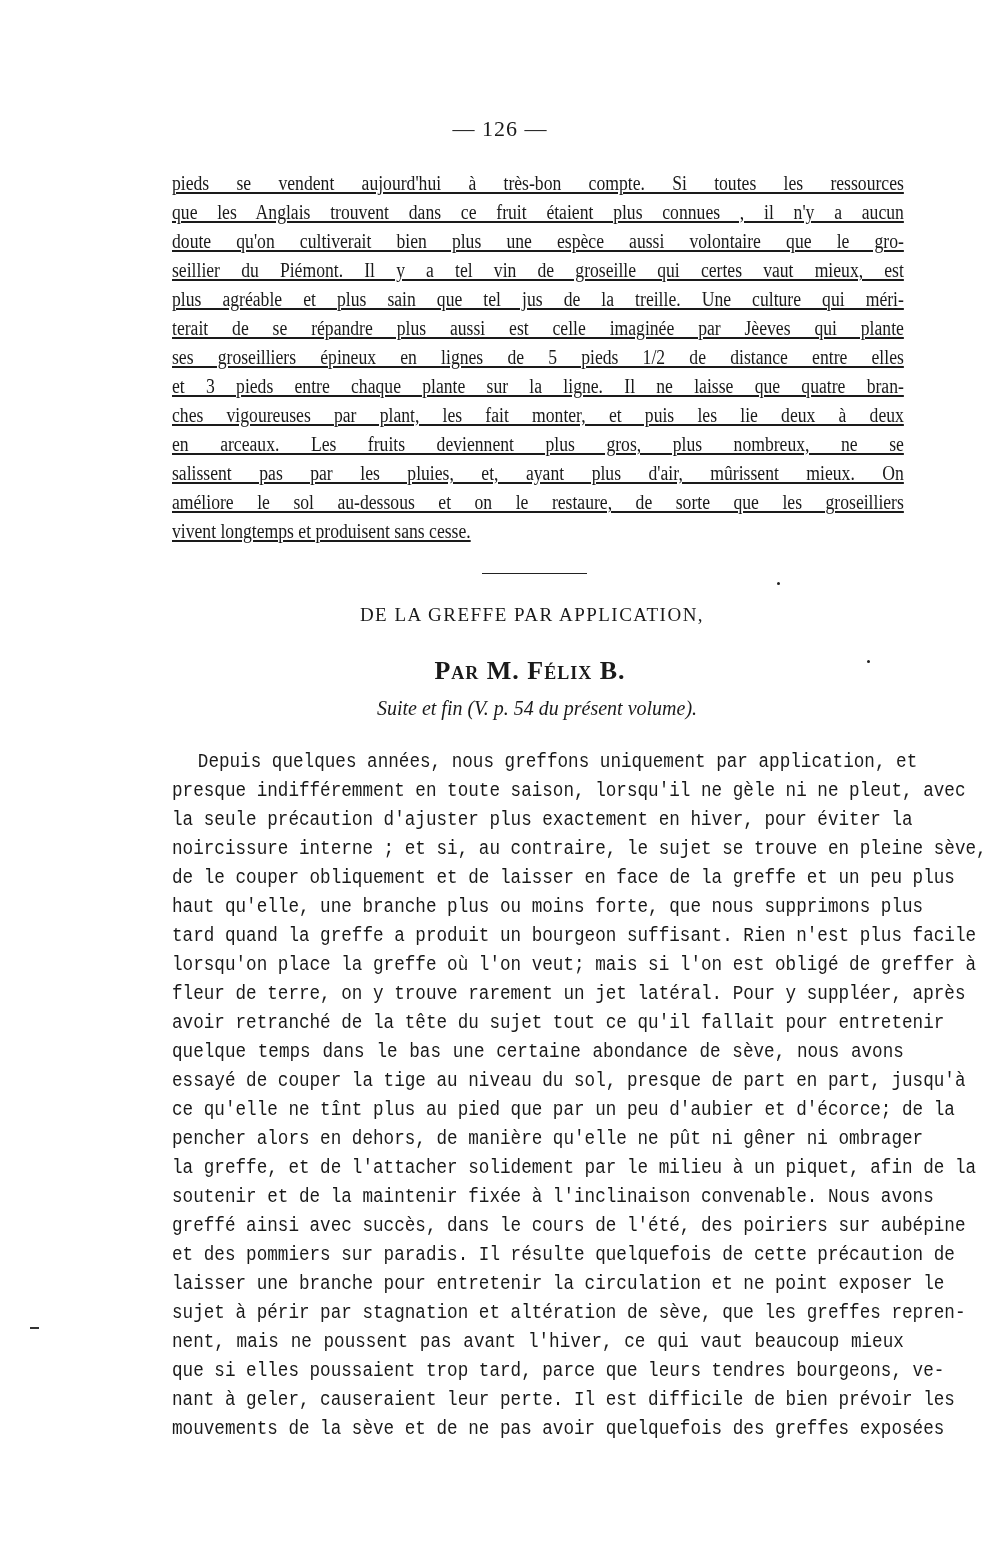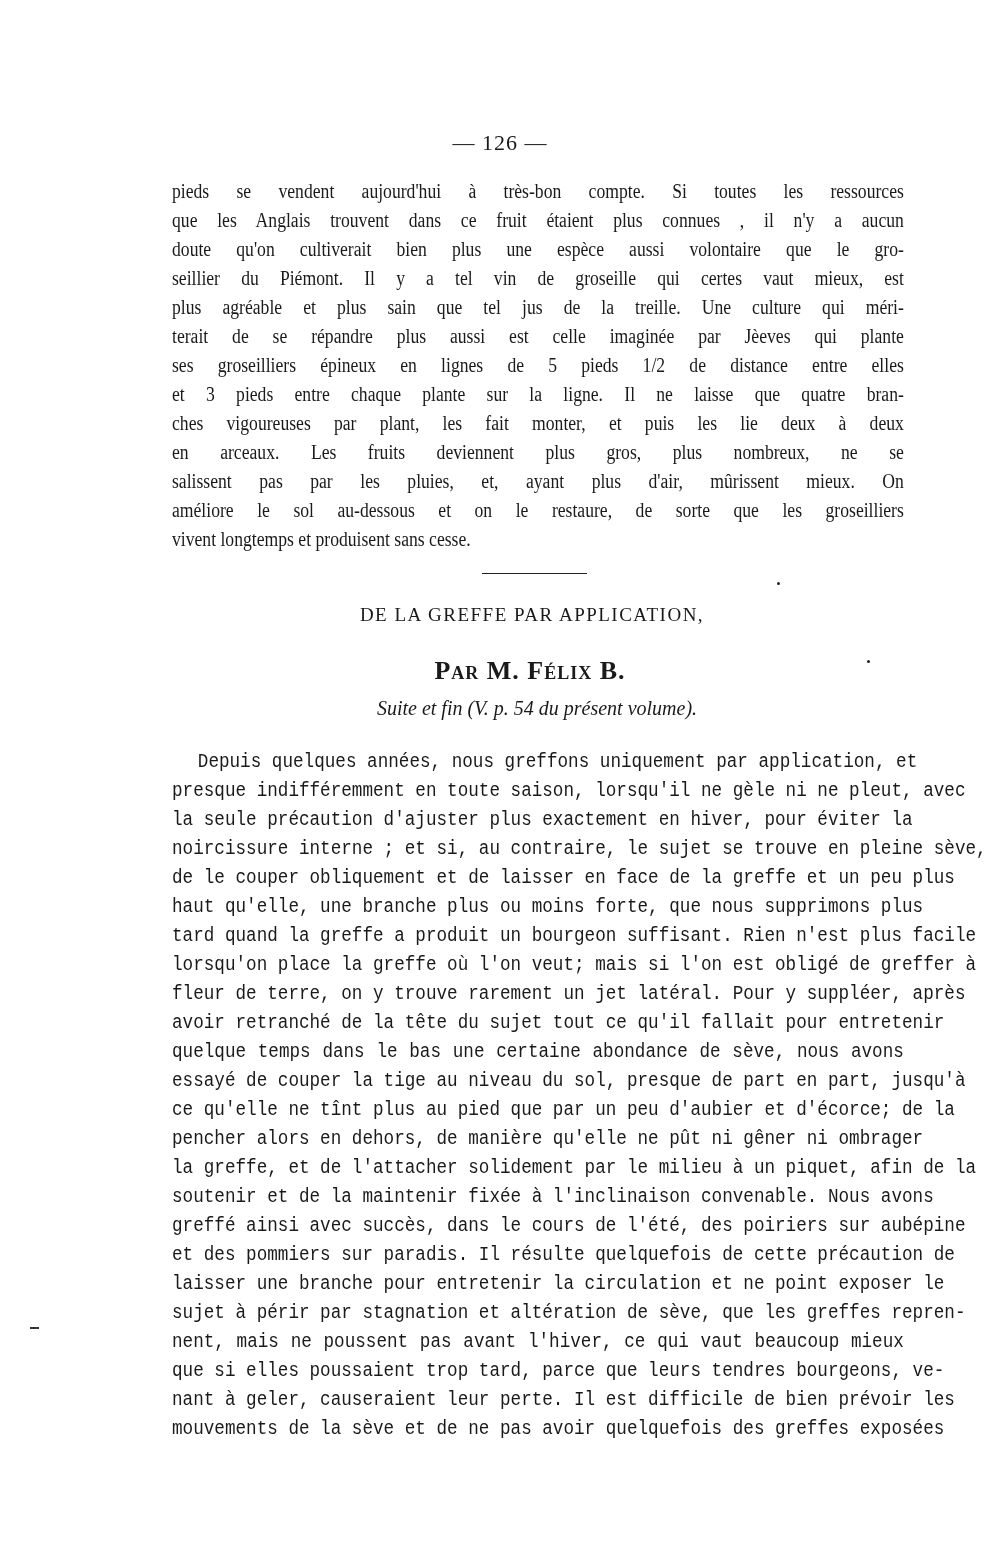--- a/index.html
+++ b/index.html
@@ -17,7 +17,7 @@
     }
     .page-number {
       position: absolute;
-      top: 130px;
+      top: 116px;
       left: 0;
       width: 1000px;
       text-align: center;

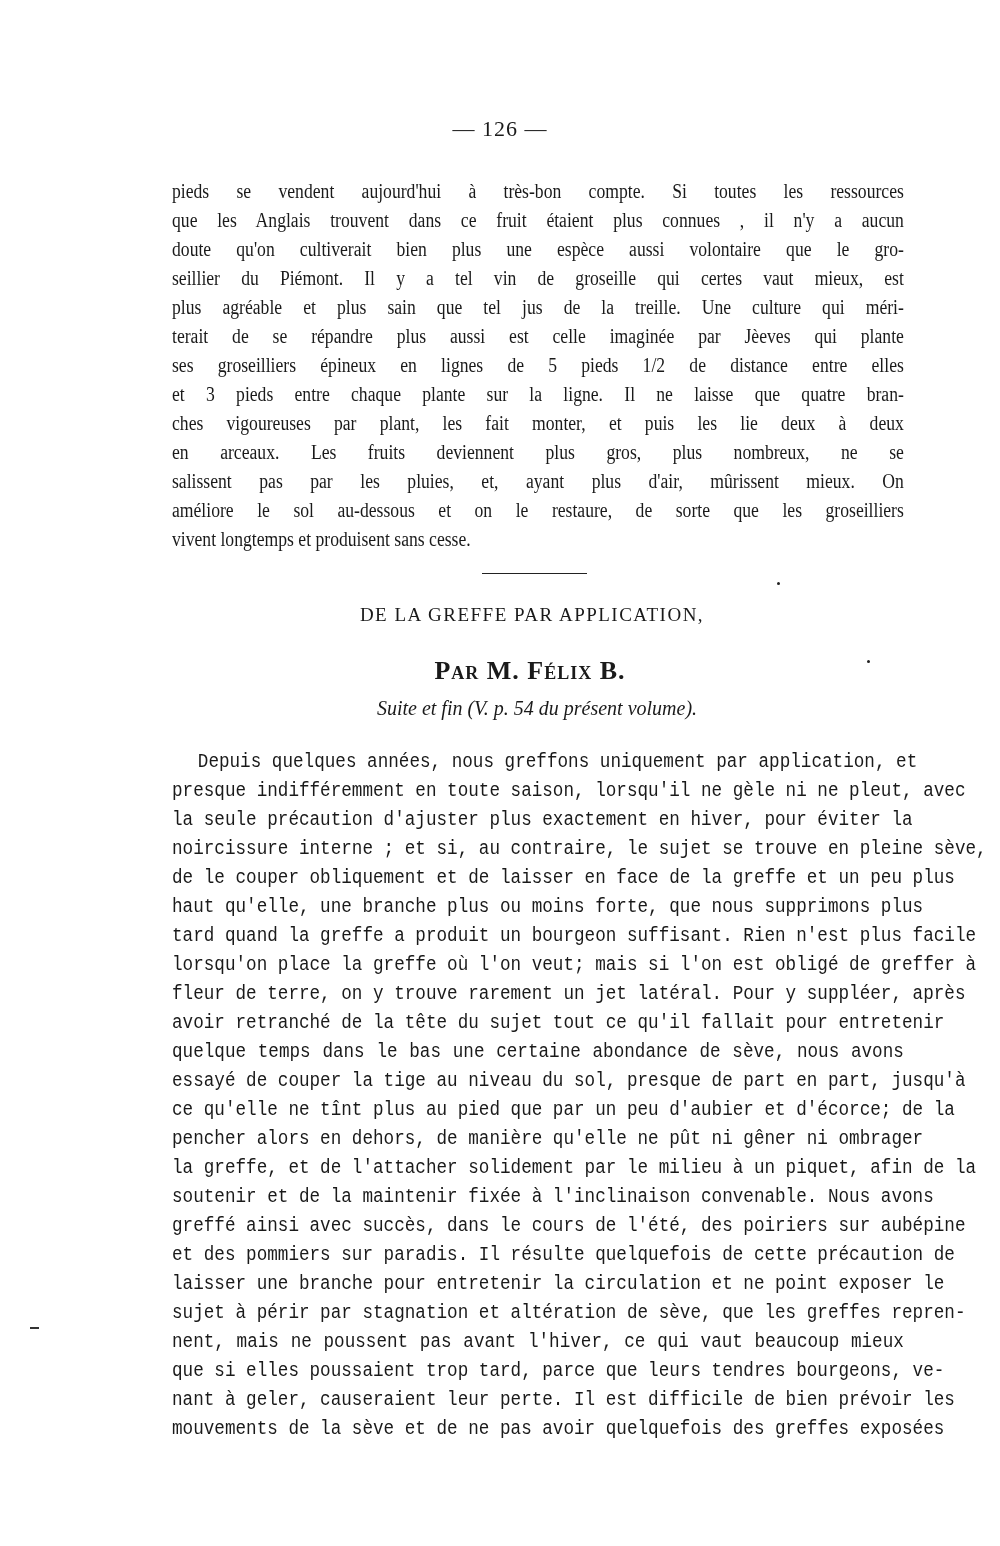--- a/index.html
+++ b/index.html
@@ -47,7 +47,7 @@
       padding-left: 30px;
       width: 821px;
     }
-    #block1 { top: 177px; }
+    #block1 { top: 169px; text-decoration: underline; }
     #block2 { top: 747px; font-family: Liberation Mono, monospace; }
     .separator {
       position: absolute;

